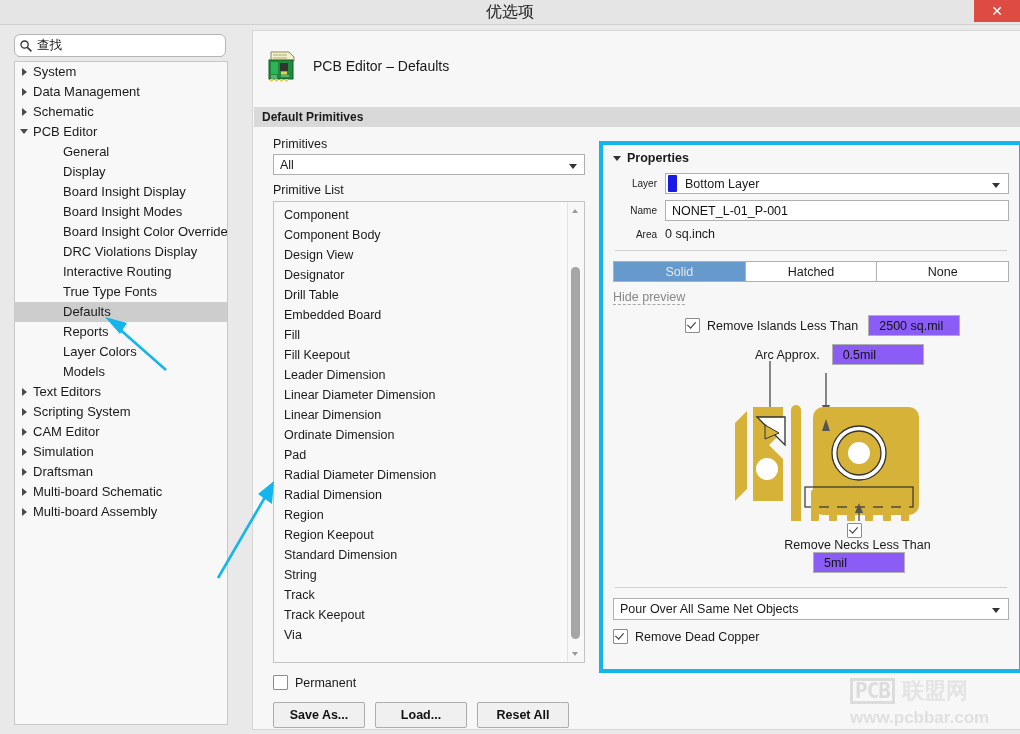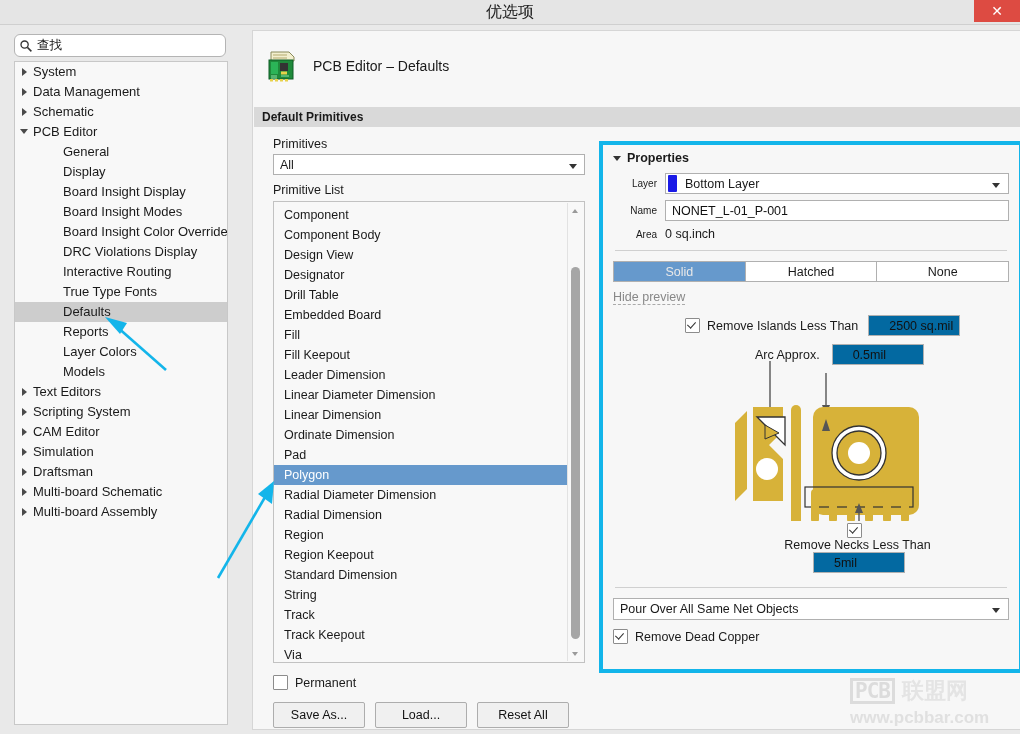--- a/index.html
+++ b/index.html
@@ -234,8 +234,8 @@
   .ctlrow { display: flex; align-items: center; }
   .ctlrow .lbl { font-size: 12.5px; margin-left: 7px; }
   .minibox {
-    background: #0369a1; border: 1px solid #b0b0b0; height: 21px;
-    font-size: 12.5px; line-height: 21px; padding-left: 20px;
+    background: #8b5cf6; border: 1px solid #b0b0b0; height: 21px;
+    font-size: 12.5px; line-height: 21px; padding-left: 10px;
     box-sizing: border-box; color: #111;
   }
 

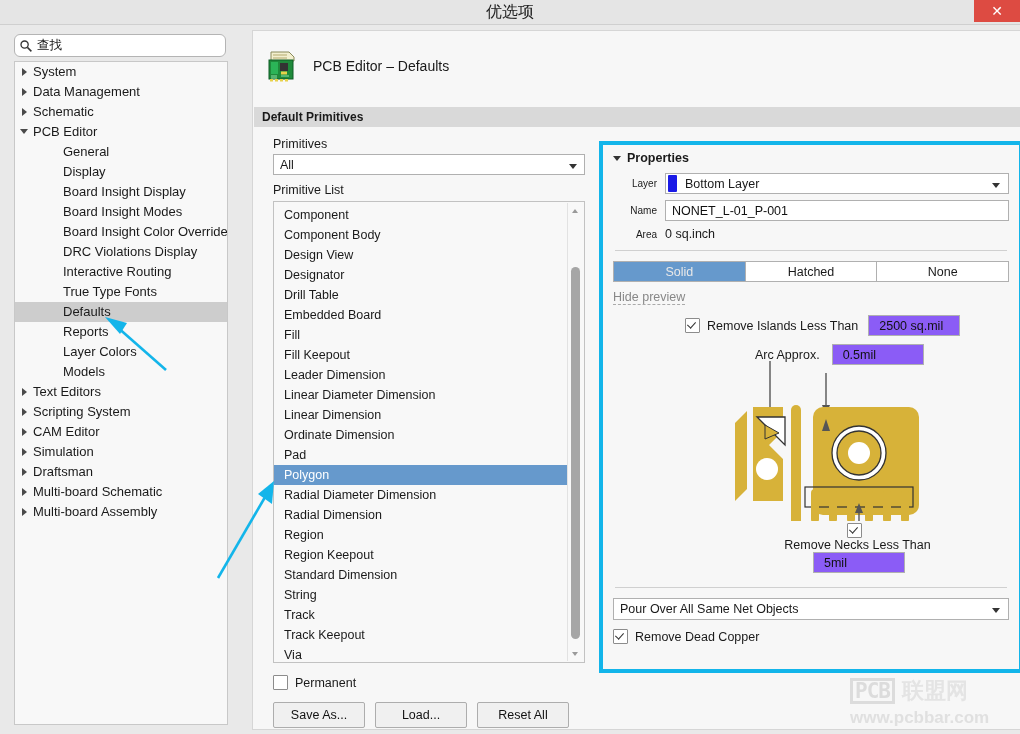--- a/index.html
+++ b/index.html
@@ -426,7 +426,6 @@
             <div class="litem">Linear Dimension</div>
             <div class="litem">Ordinate Dimension</div>
             <div class="litem">Pad</div>
-            <div class="litem sel">Polygon</div>
             <div class="litem">Radial Diameter Dimension</div>
             <div class="litem">Radial Dimension</div>
             <div class="litem">Region</div>

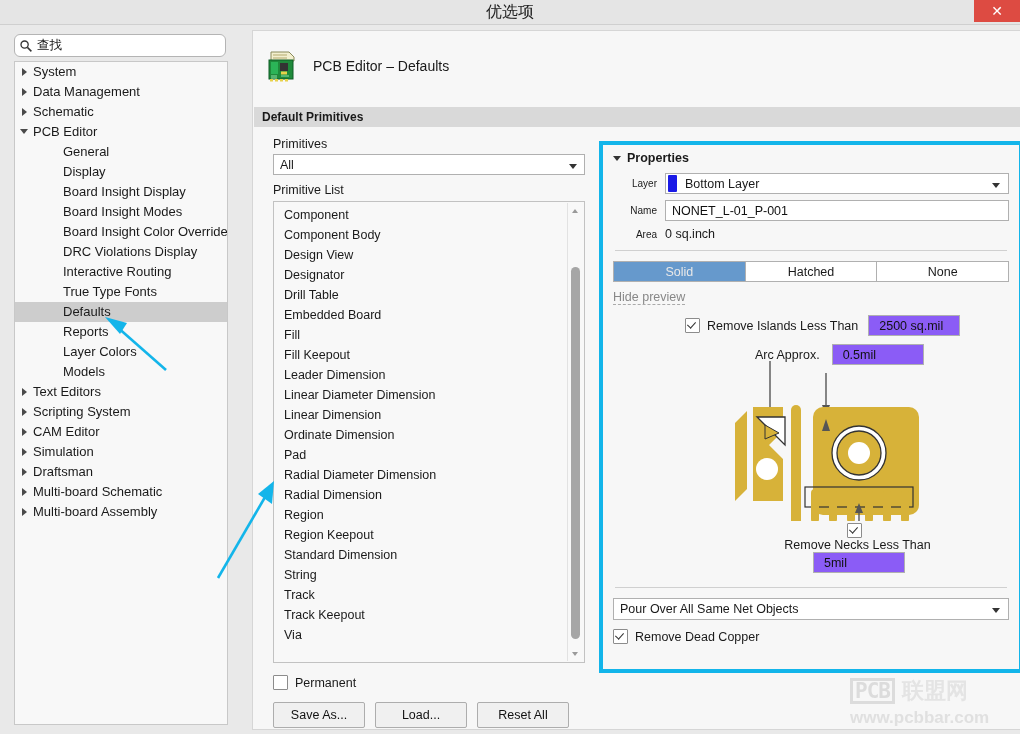--- a/index.html
+++ b/index.html
@@ -160,7 +160,7 @@
   }
   .permrow .lbl { margin-left: 7px; font-size: 12.5px; }
 
-  .btnrow { margin-top: 12px; display: flex; gap: 10px; }
+  .btnrow { margin-top: 12px; display: flex; gap: 10px; font-weight: bold; }
   .btn {
     width: 90px; height: 24px; background: #f0f0f0;
     border: 1px solid #adadad; border-radius: 2px;

